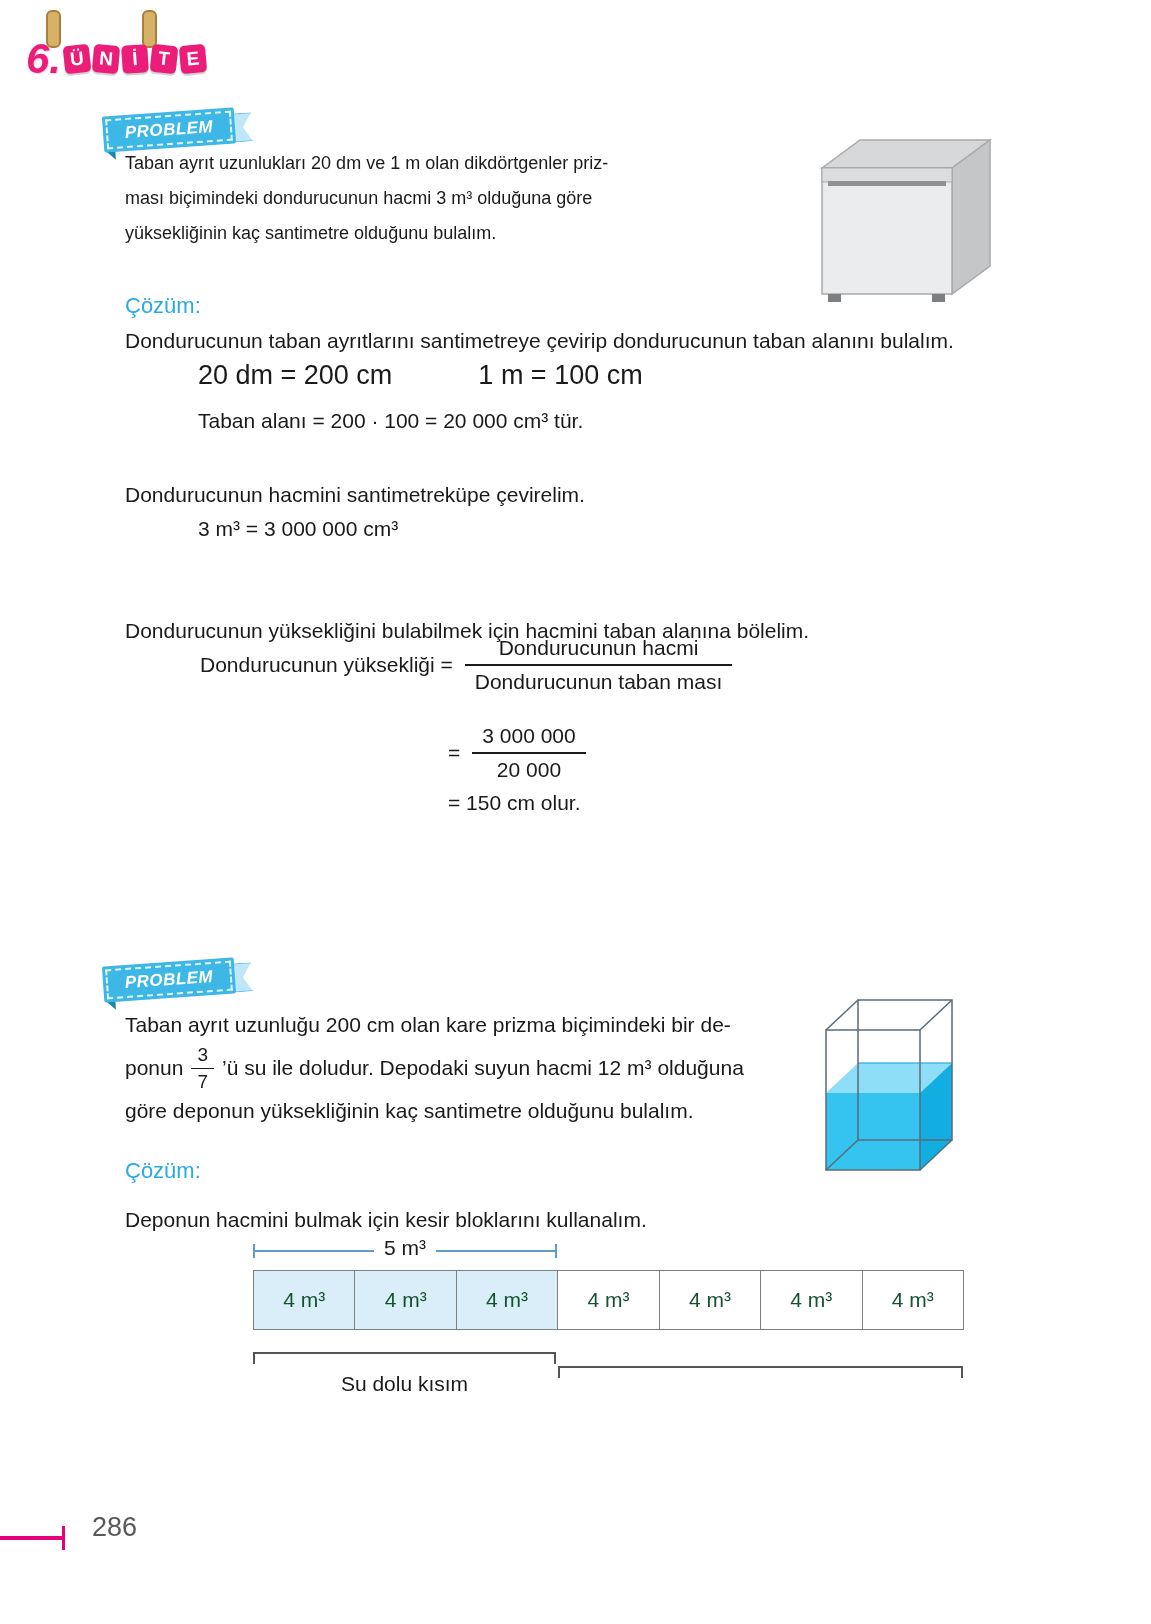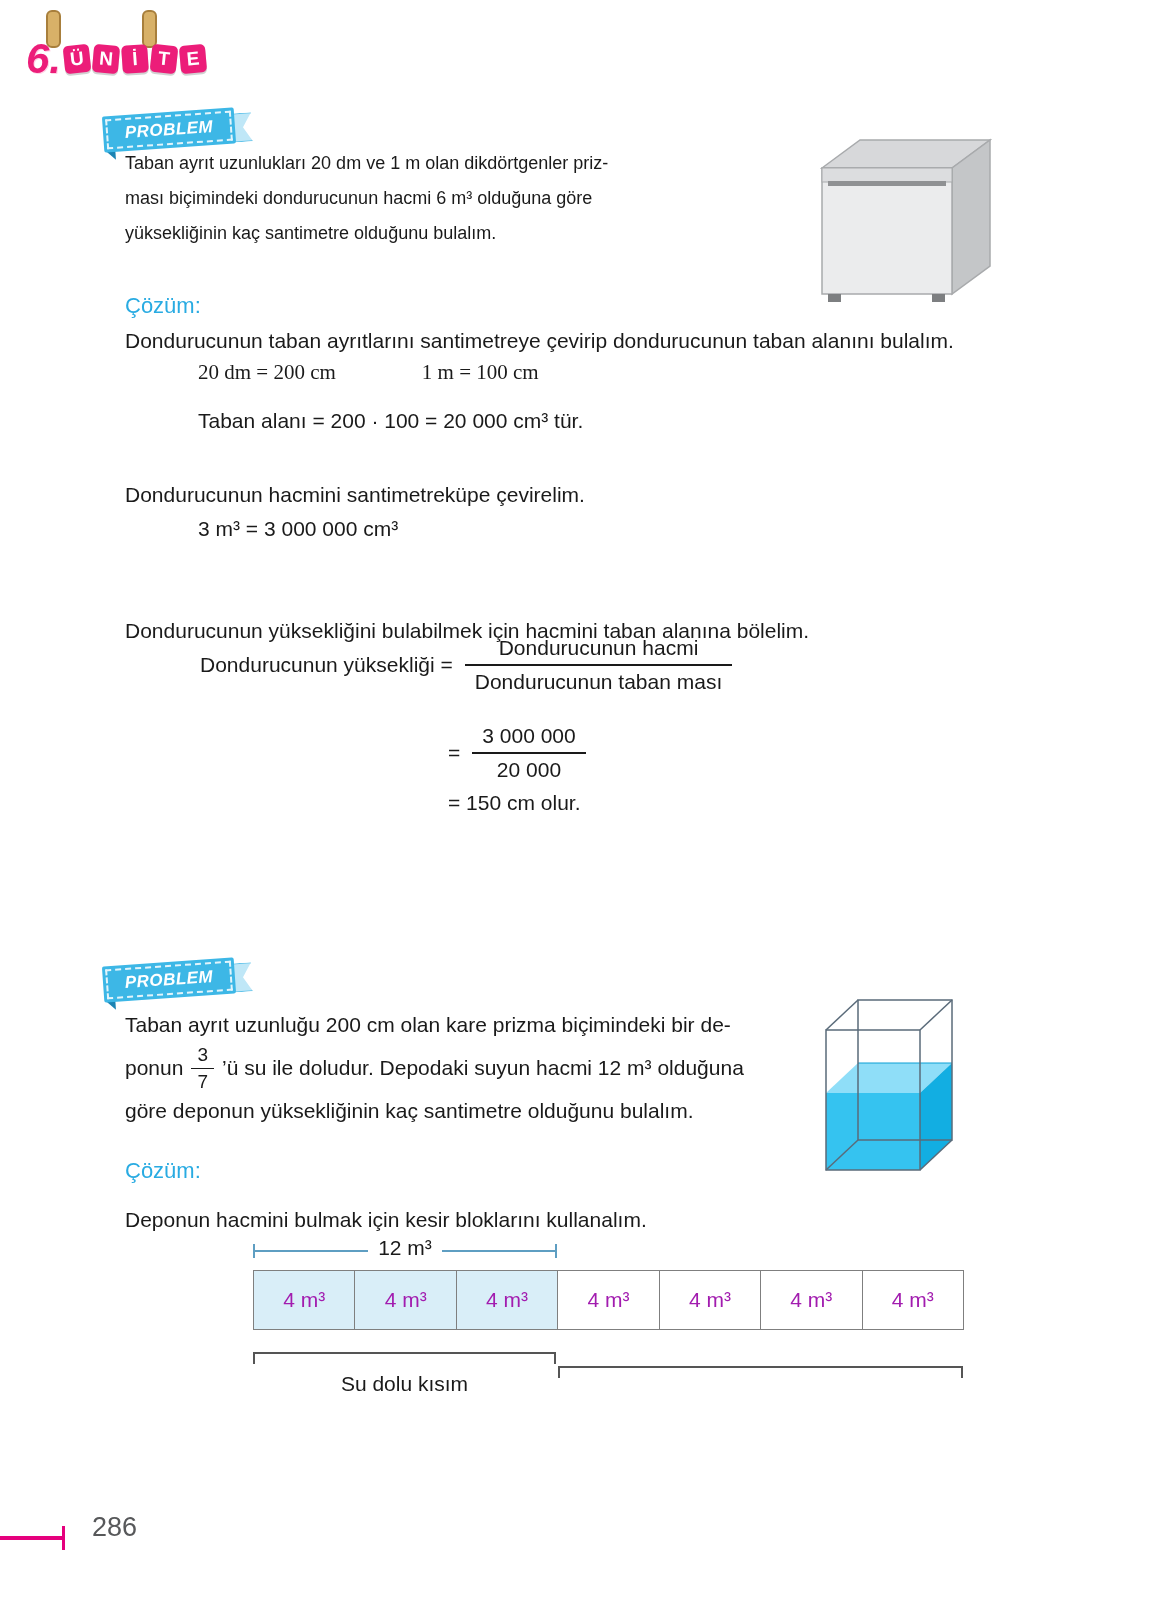--- a/index.html
+++ b/index.html
@@ -93,7 +93,7 @@
 
   <div class="abs" style="left:125px;top:146px;width:680px;">
     <div class="stmt-bold">Taban ayrıt uzunlukları 20 dm ve 1 m olan dikdörtgenler priz-</div>
-    <div class="stmt-bold">ması biçimindeki dondurucunun hacmi 6 m³ olduğuna göre</div>
+    <div class="stmt-bold">ması biçimindeki dondurucunun hacmi 3 m³ olduğuna göre</div>
     <div class="stmt-bold">yüksekliğinin kaç santimetre olduğunu bulalım.</div>
   </div>
 

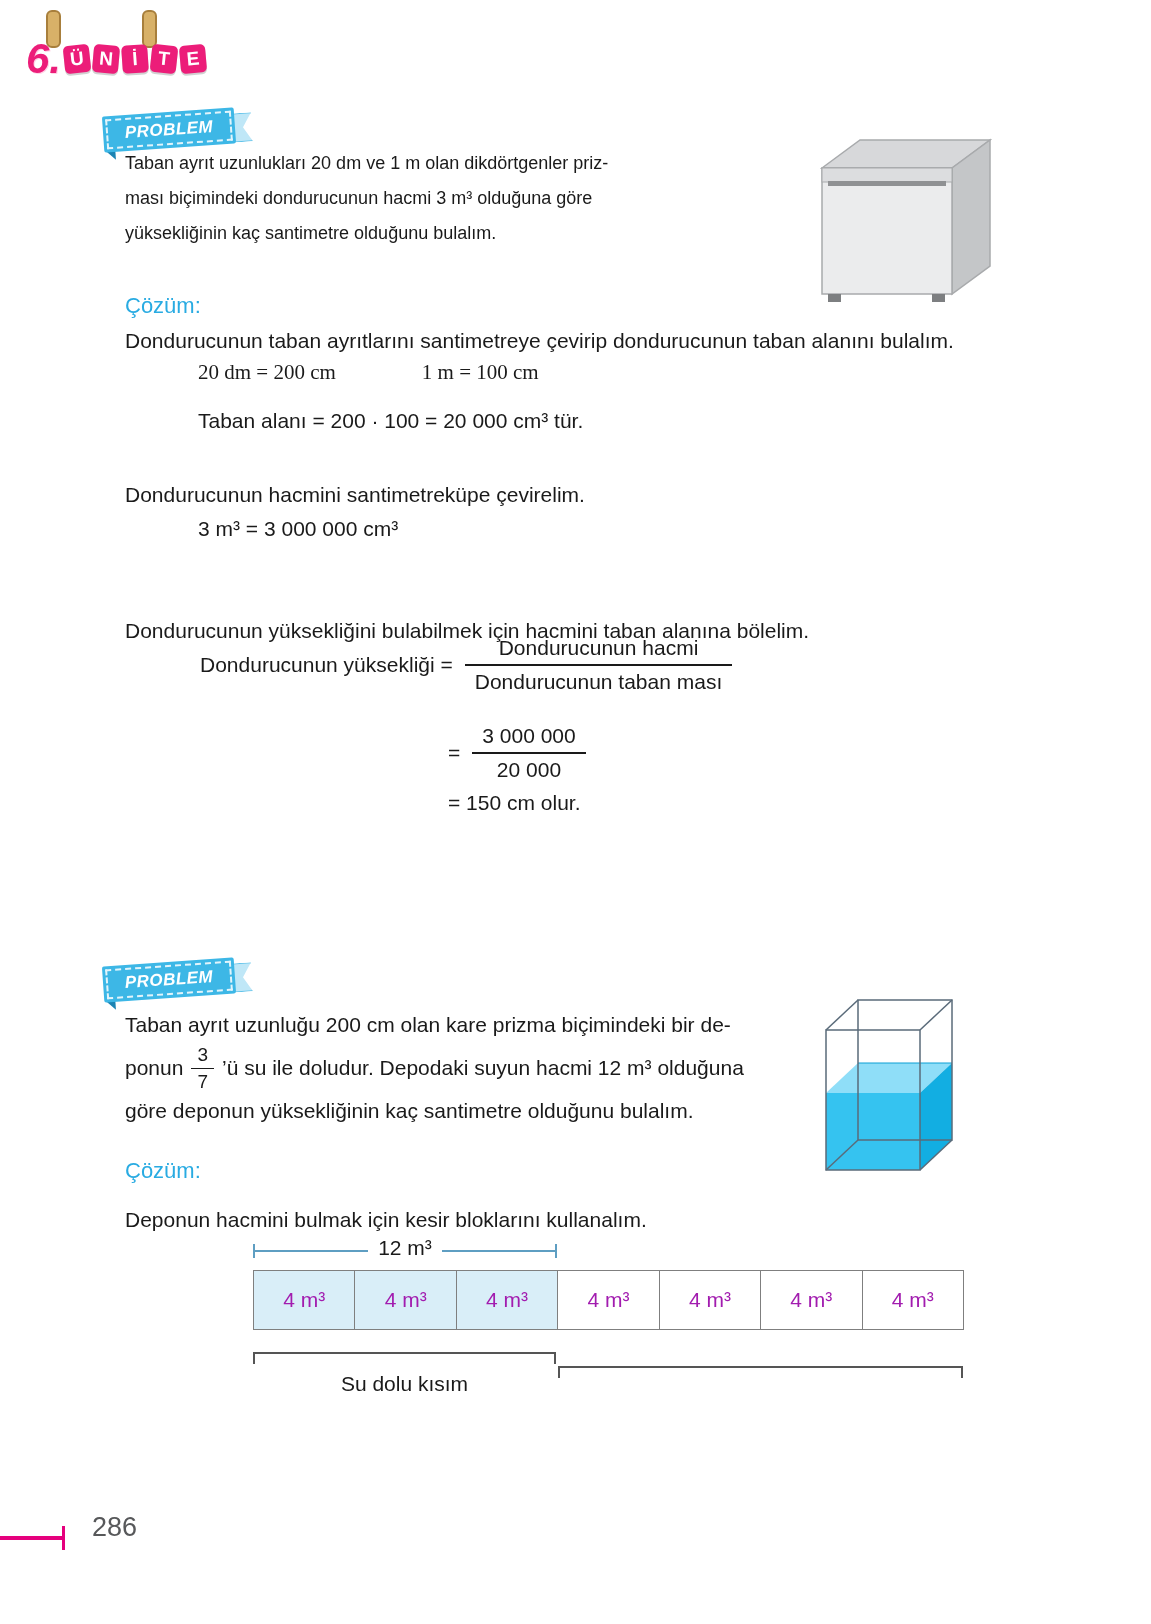--- a/index.html
+++ b/index.html
@@ -113,7 +113,7 @@
 
   <div class="body-text abs" style="left:125px;top:326px;width:920px;">Dondurucunun taban ayrıtlarını santimetreye çevirip dondurucunun taban alanını bulalım.</div>
 
-  <div class="abs" style="left:198px;top:360px;display:flex;gap:86px;font-size:21px;font-family:Liberation Serif, serif;">
+  <div class="abs" style="left:198px;top:360px;display:flex;gap:86px;font-size:27px;">
     <span>20 dm = 200 cm</span>
     <span>1 m = 100 cm</span>
   </div>

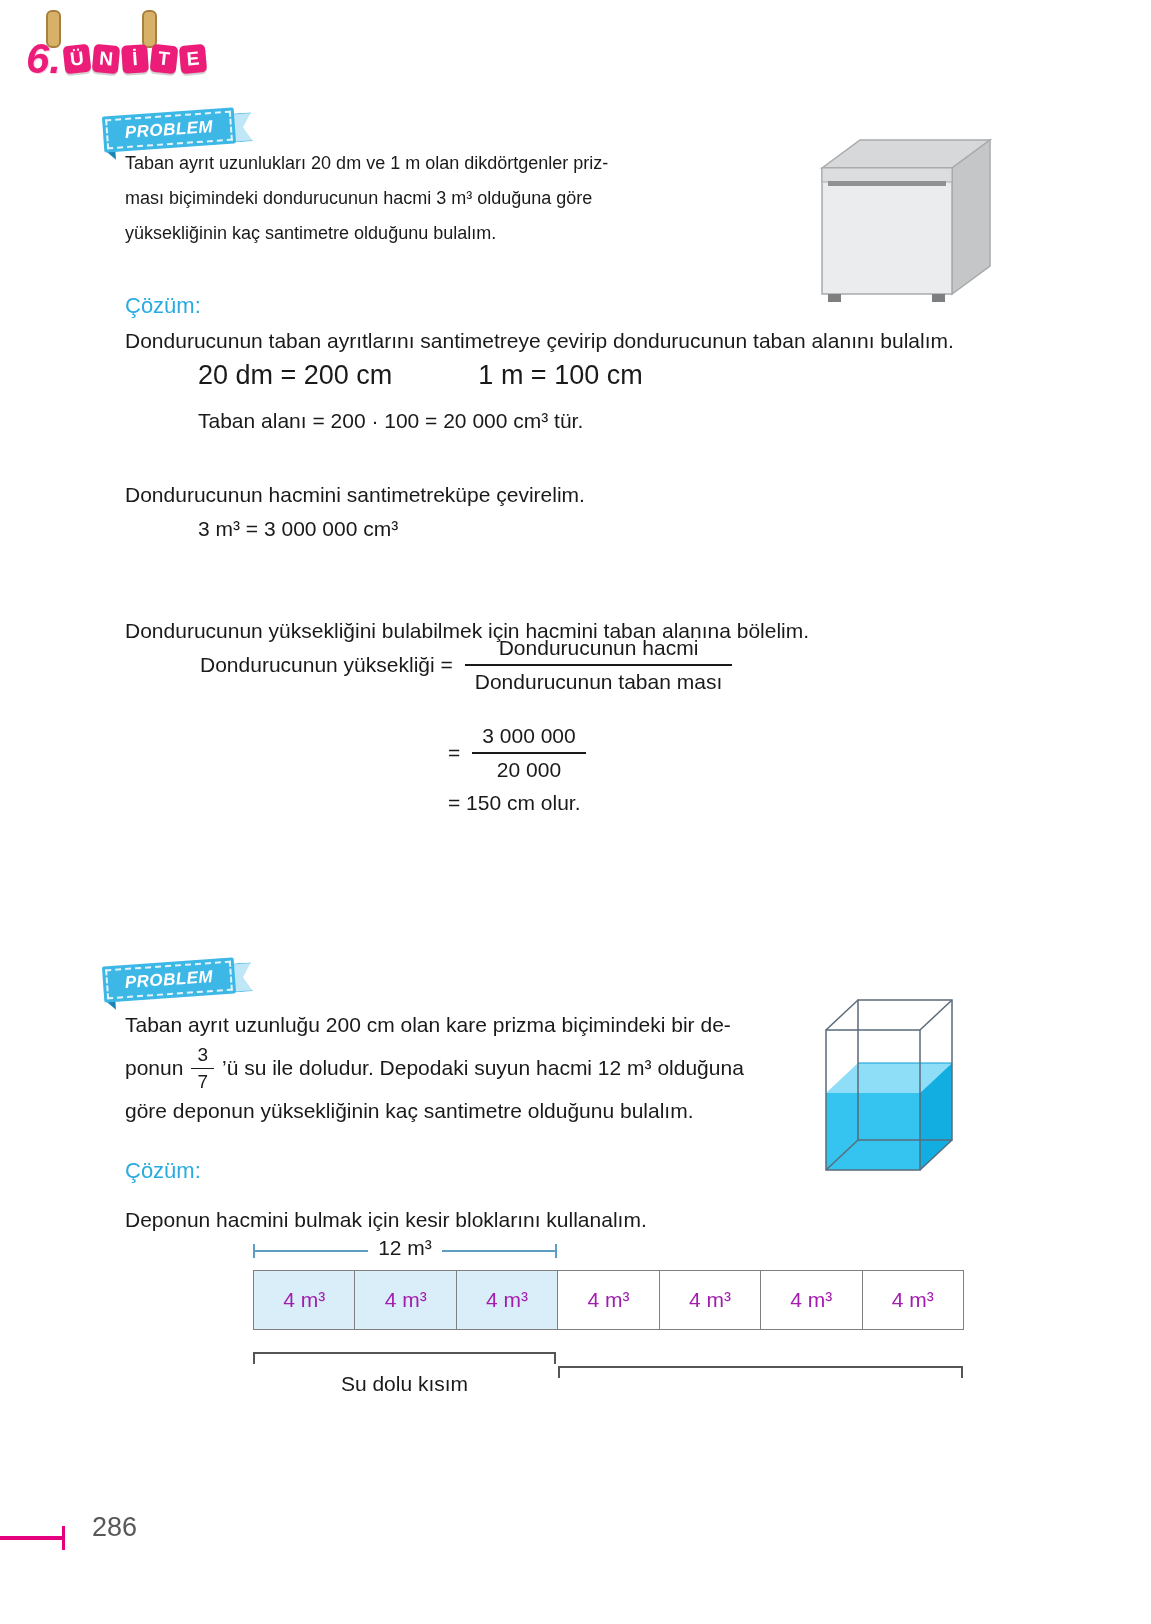--- a/index.html
+++ b/index.html
@@ -187,7 +187,7 @@
   <div class="tbracket abs" style="left:253px;top:1238px;width:304px;">
     <span class="ttick"></span>
     <span class="tline"></span>
-    <span class="tlabel">12 m³</span>
+    <span class="tlabel">5 m³</span>
     <span class="tline"></span>
     <span class="ttick"></span>
   </div>

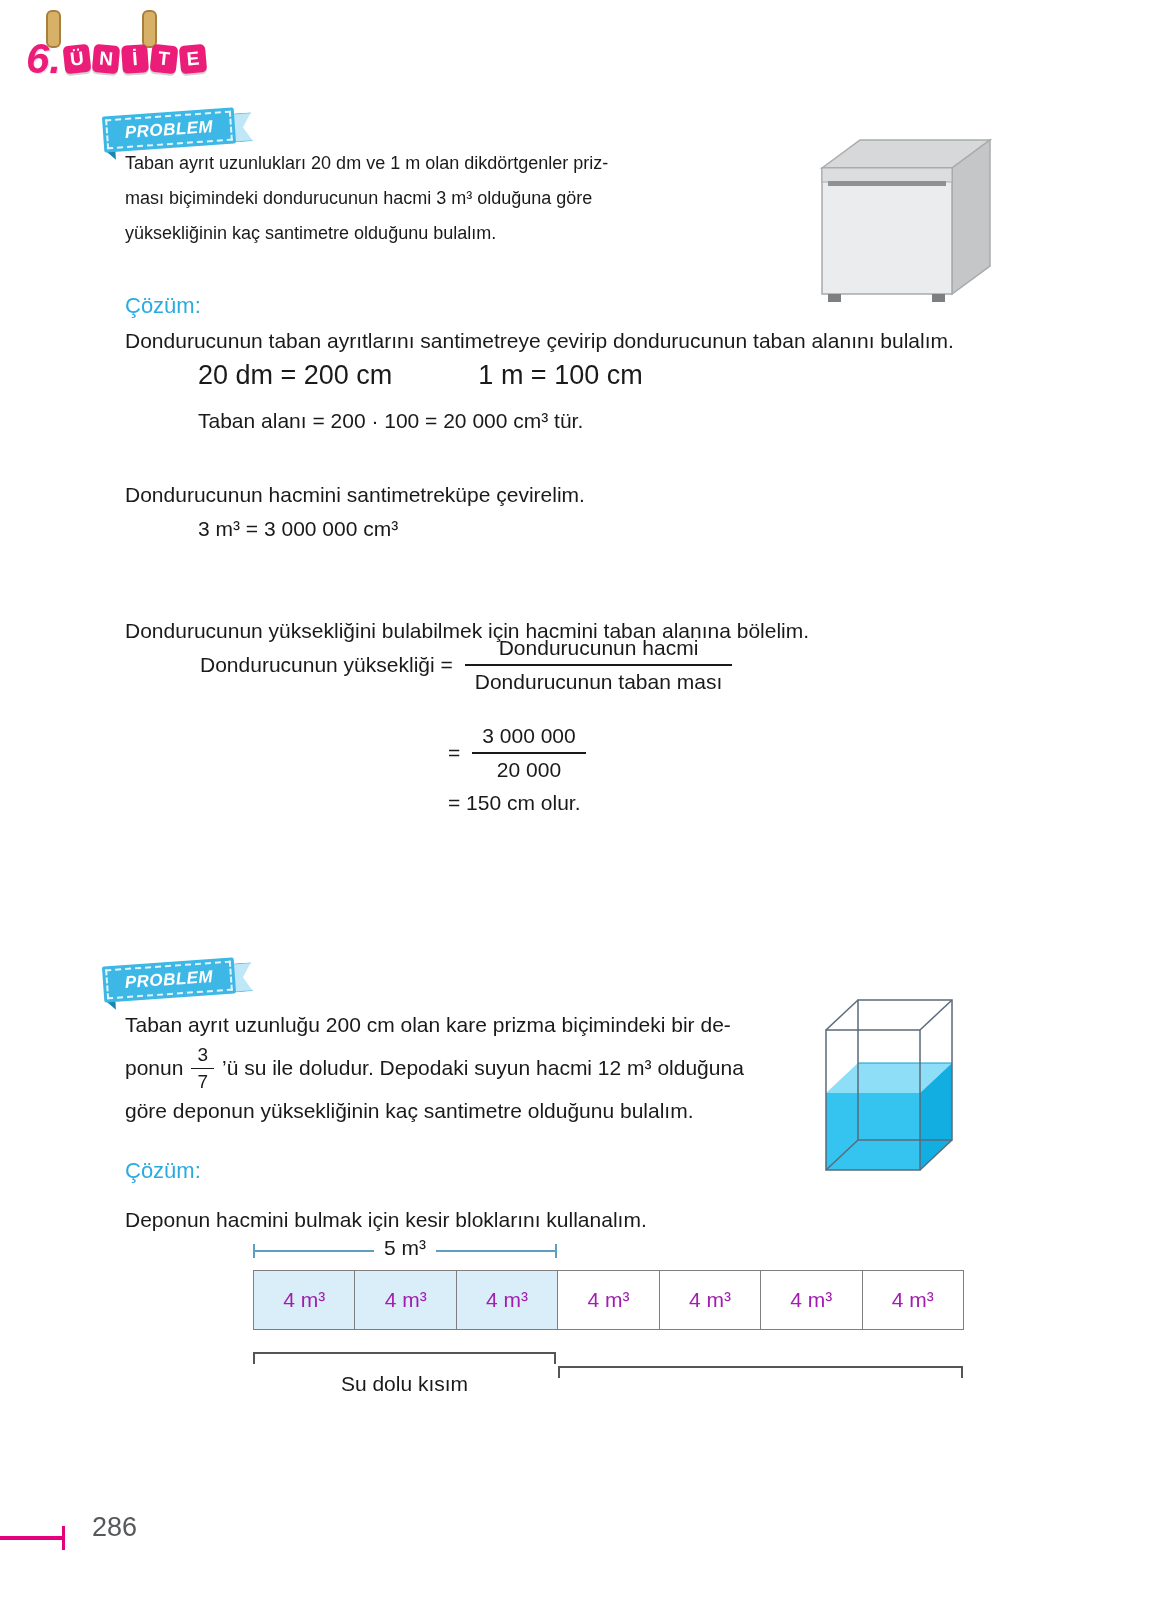--- a/index.html
+++ b/index.html
@@ -55,7 +55,7 @@
   .tlabel{font-size:21px;margin:0 10px;transform:translateY(-3px);}
   .cells{display:flex;}
   .cell{flex:1;height:58px;border:1px solid #7f7f7f;margin-left:-1px;display:flex;
-        align-items:center;justify-content:center;font-size:21px;color:#a21caf;background:#fff;}
+        align-items:center;justify-content:center;font-size:21px;color:#14532d;background:#fff;}
   .cell:first-child{margin-left:0;}
   .cell.filled{background:#d9eef8;}
   .bbracket{height:12px;border-top:2px solid #555;position:relative;}

